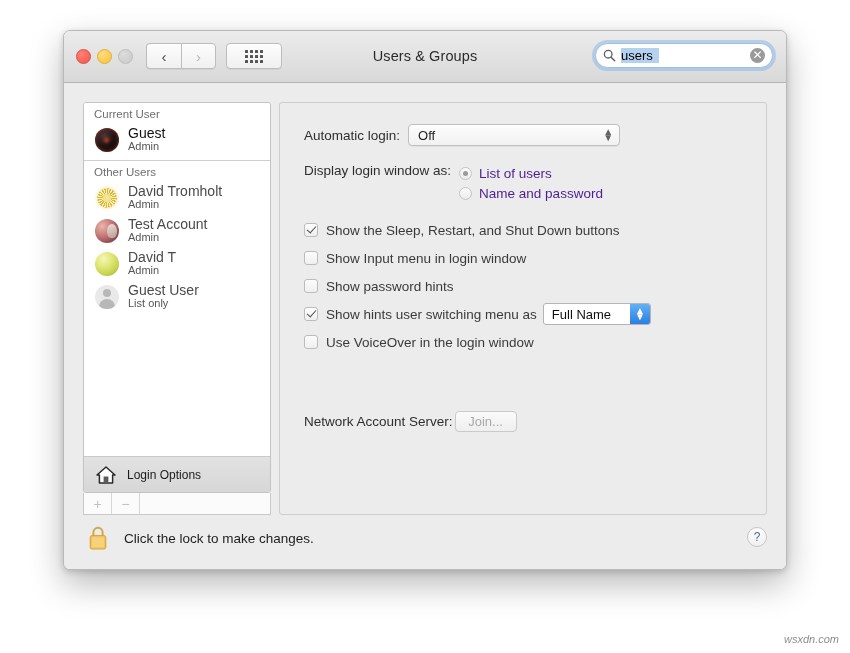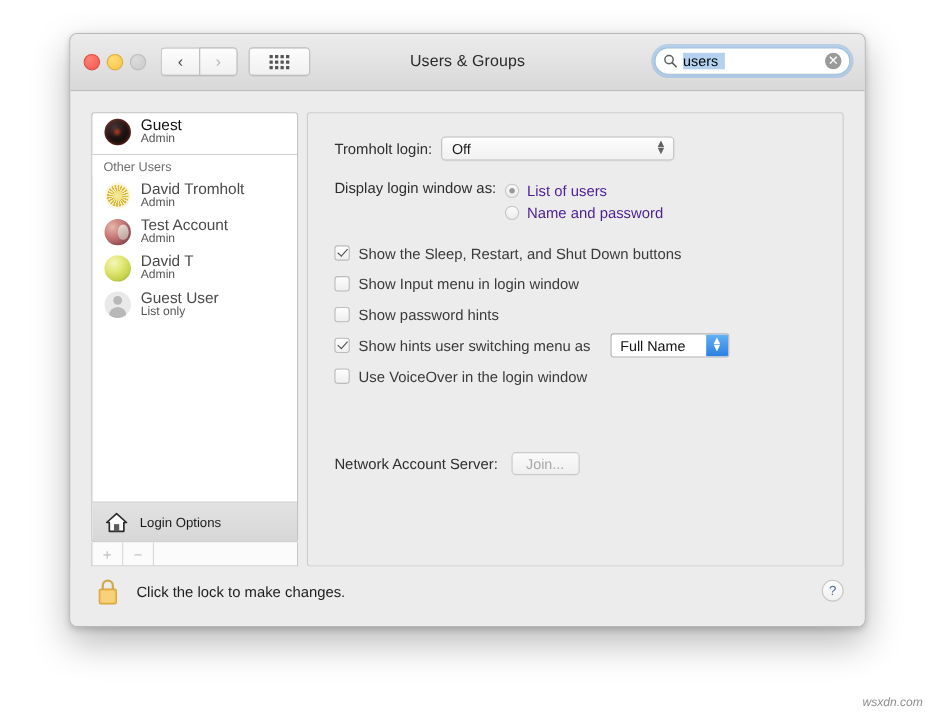--- a/index.html
+++ b/index.html
@@ -546,6 +546,7 @@
     <div id="sidebar">
 
       <div id="current-user-section">
+        <div class="group-hdr">Current User</div>
         <div class="user-row">
           <div class="avatar av-david"></div>
           <div class="user-text">

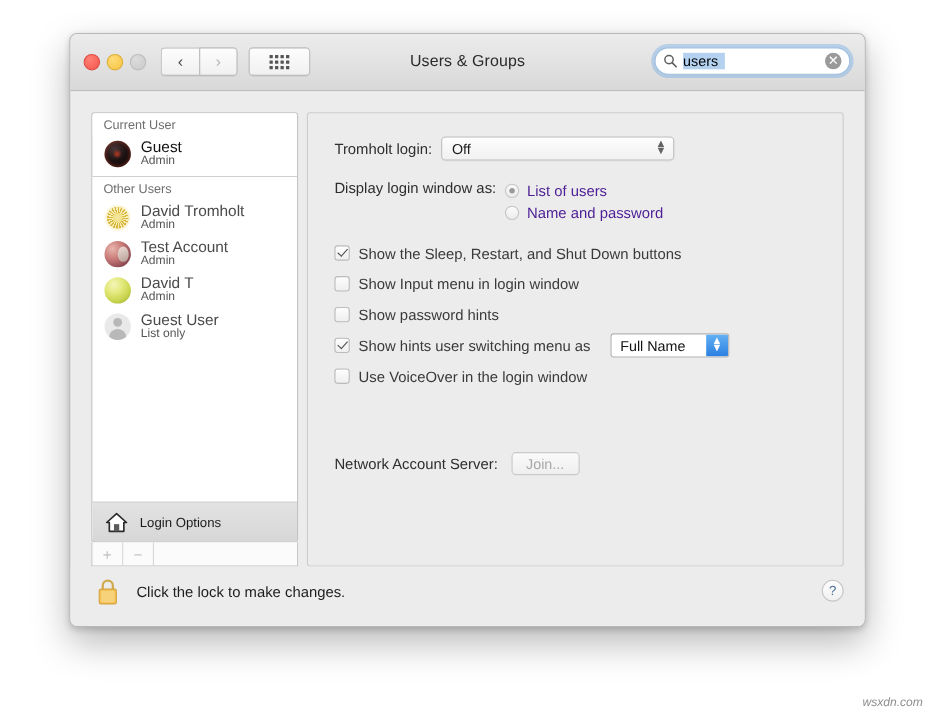--- a/index.html
+++ b/index.html
@@ -609,7 +609,7 @@
     <div id="detail">
 
       <div class="row" id="row-autologin">
-        <span class="field-label">Tromholt login:</span>
+        <span class="field-label">Automatic login:</span>
         <div id="autologin-popup">
           <span id="autologin-value">Off</span>
           <span class="stepper-chev">

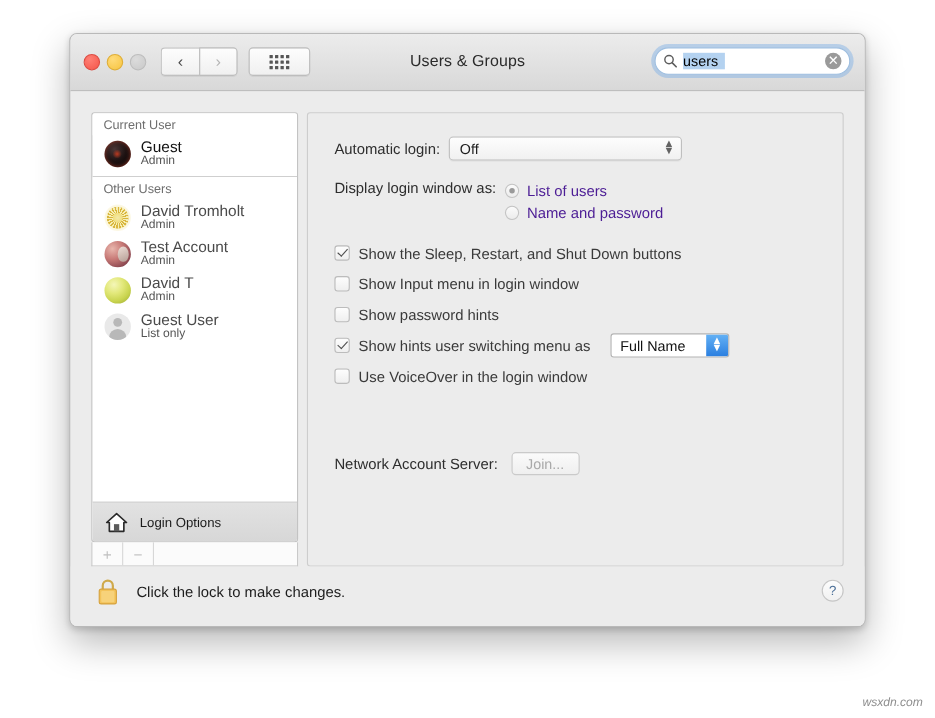--- a/index.html
+++ b/index.html
@@ -399,7 +399,7 @@
   .check-label { font-size: 13.5px; color: #3a3a3a; }
 
   #switching-popup {
-    margin-left: 18px;
+    margin-left: 6px;
     width: 108px;
     height: 22px;
     background: #ffffff;

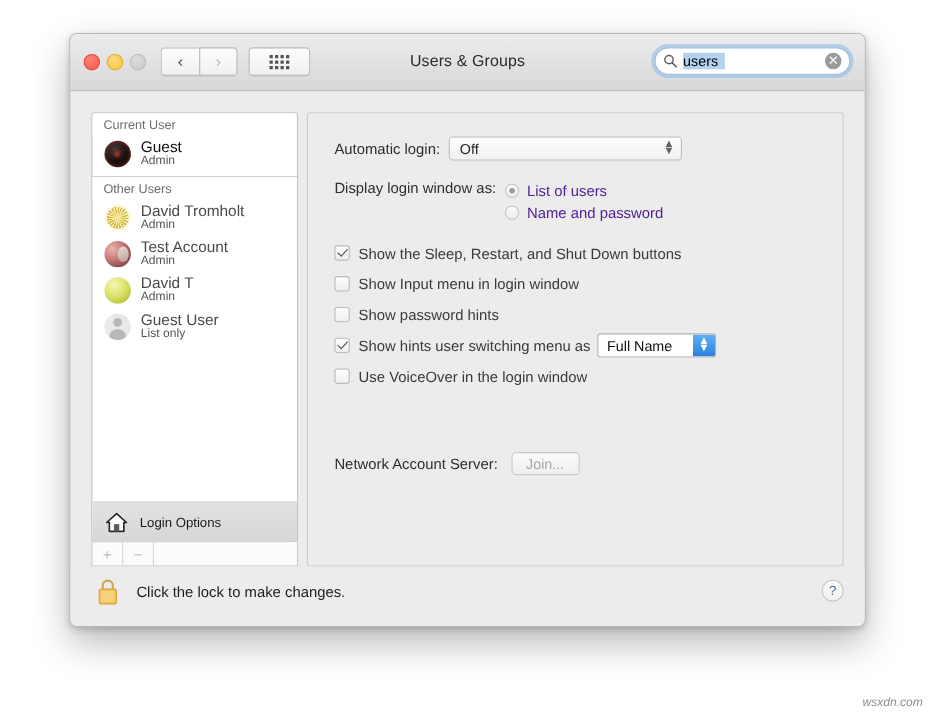--- a/index.html
+++ b/index.html
@@ -428,7 +428,7 @@
 
   #row-netserver { left: 24px; top: 308px; }
   #join-btn {
-    margin-left: 12px;
+    margin-left: 2px;
     min-width: 62px;
     height: 21px;
     background: linear-gradient(to bottom, #fafafa, #efefef);

